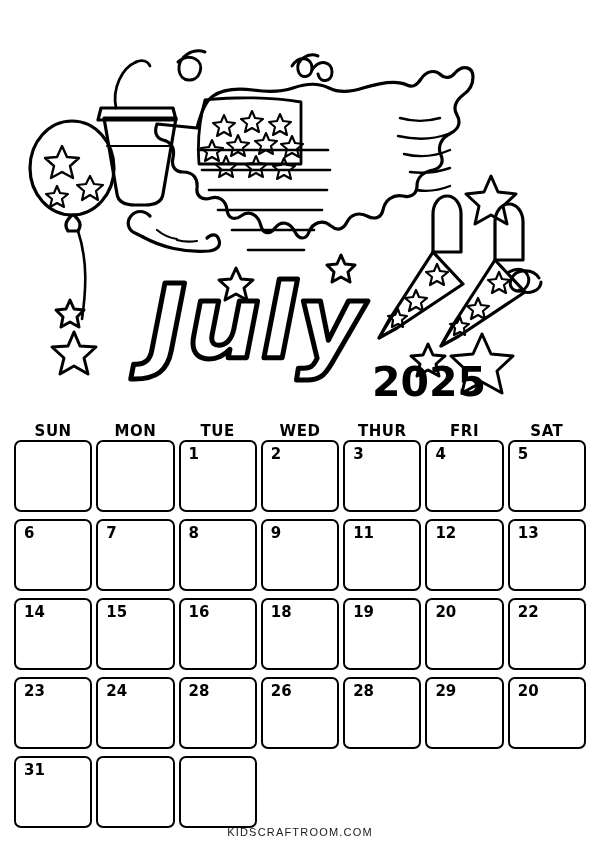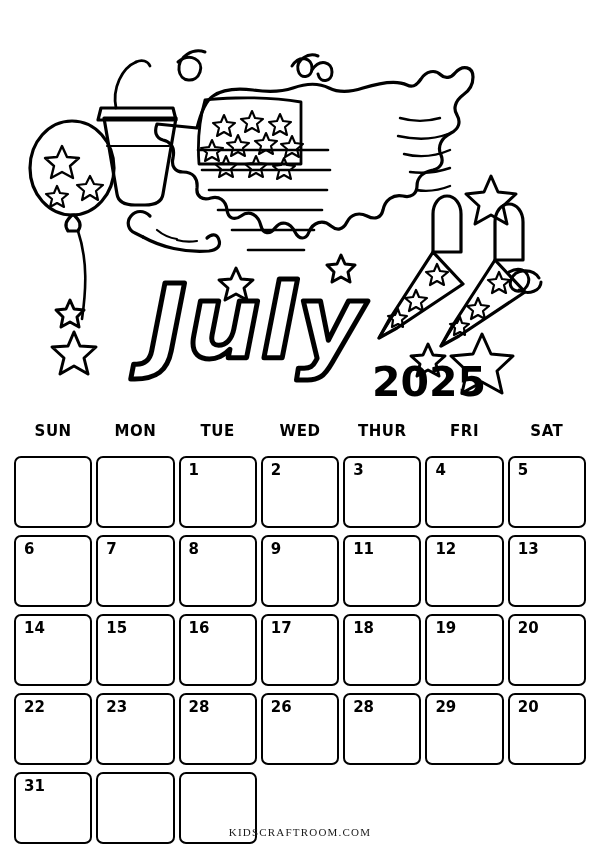--- a/index.html
+++ b/index.html
@@ -47,7 +47,7 @@
     display: grid;
     grid-template-columns: repeat(7, 1fr);
     column-gap: 4px;
-    margin-bottom: 16px;
+    margin-bottom: 0;
   }
   .dow {
     text-align: center;

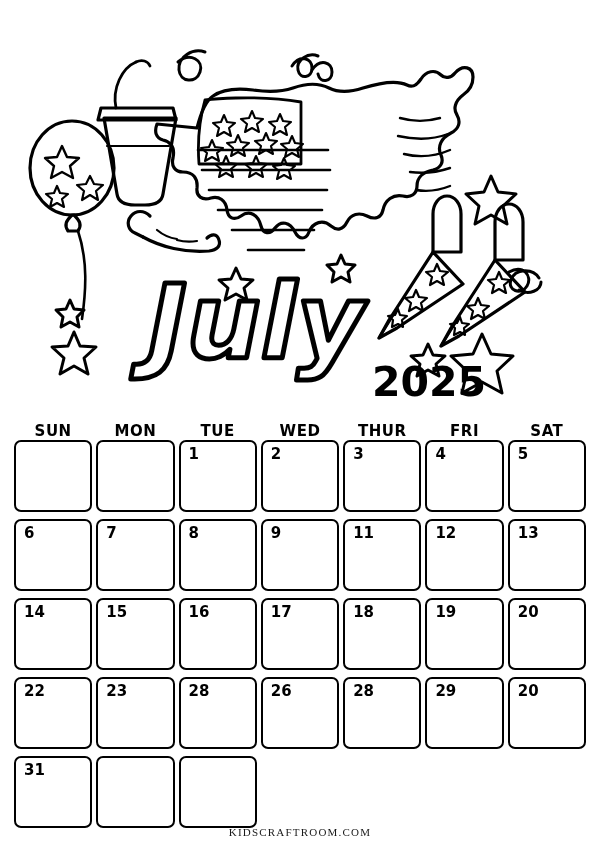--- a/index.html
+++ b/index.html
@@ -308,9 +308,6 @@
           <span class="num">16</span>
         </div>
       <div class="cell">
-          <span class="num">17</span>
-        </div>
-      <div class="cell">
           <span class="num">18</span>
         </div>
       <div class="cell">

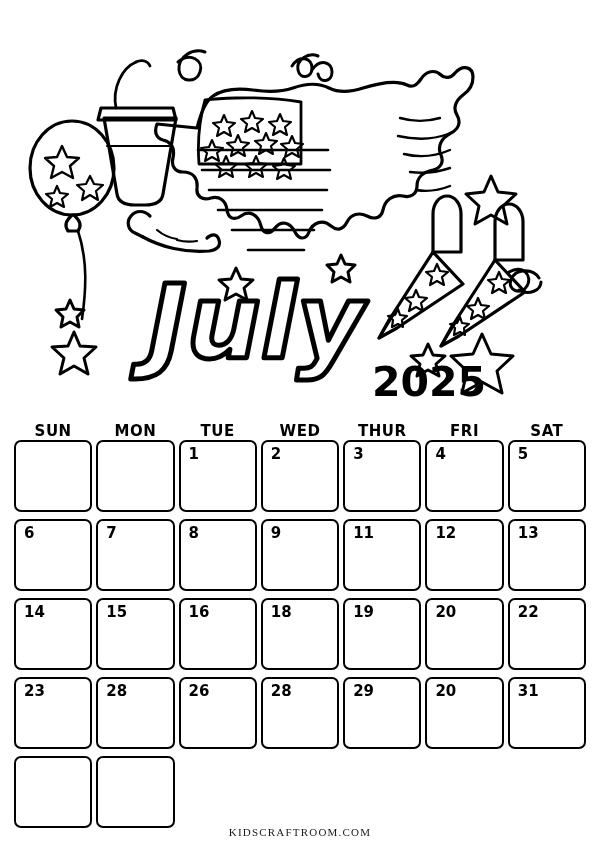--- a/index.html
+++ b/index.html
@@ -324,6 +324,9 @@
           <span class="num">23</span>
         </div>
       <div class="cell">
+          <span class="num">24</span>
+        </div>
+      <div class="cell">
           <span class="num">28</span>
         </div>
       <div class="cell">

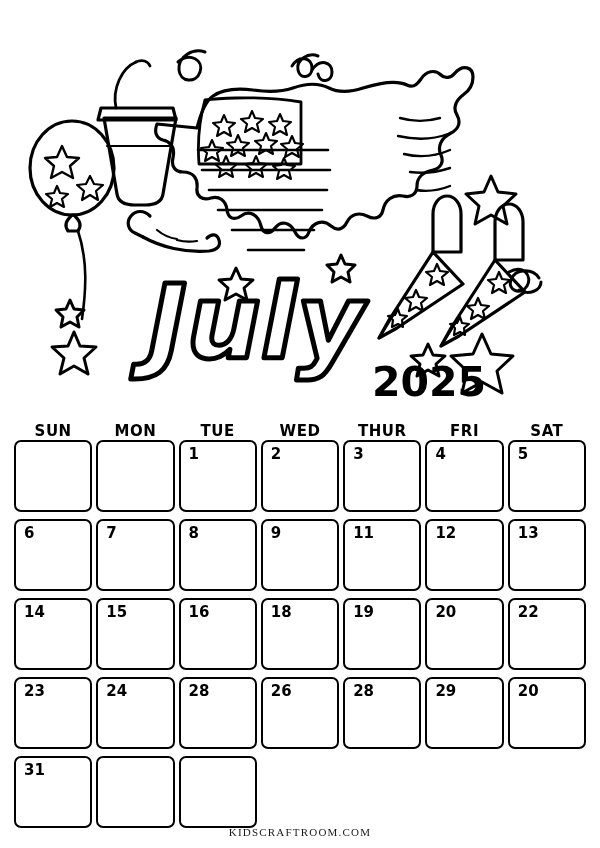--- a/index.html
+++ b/index.html
@@ -88,7 +88,7 @@
     text-align: center;
     font-size: 11px;
     letter-spacing: 1.2px;
-    font-family: Liberation Serif, serif;
+    font-family: Liberation Sans, sans-serif;
     color: #1a1a1a;
   }
 

